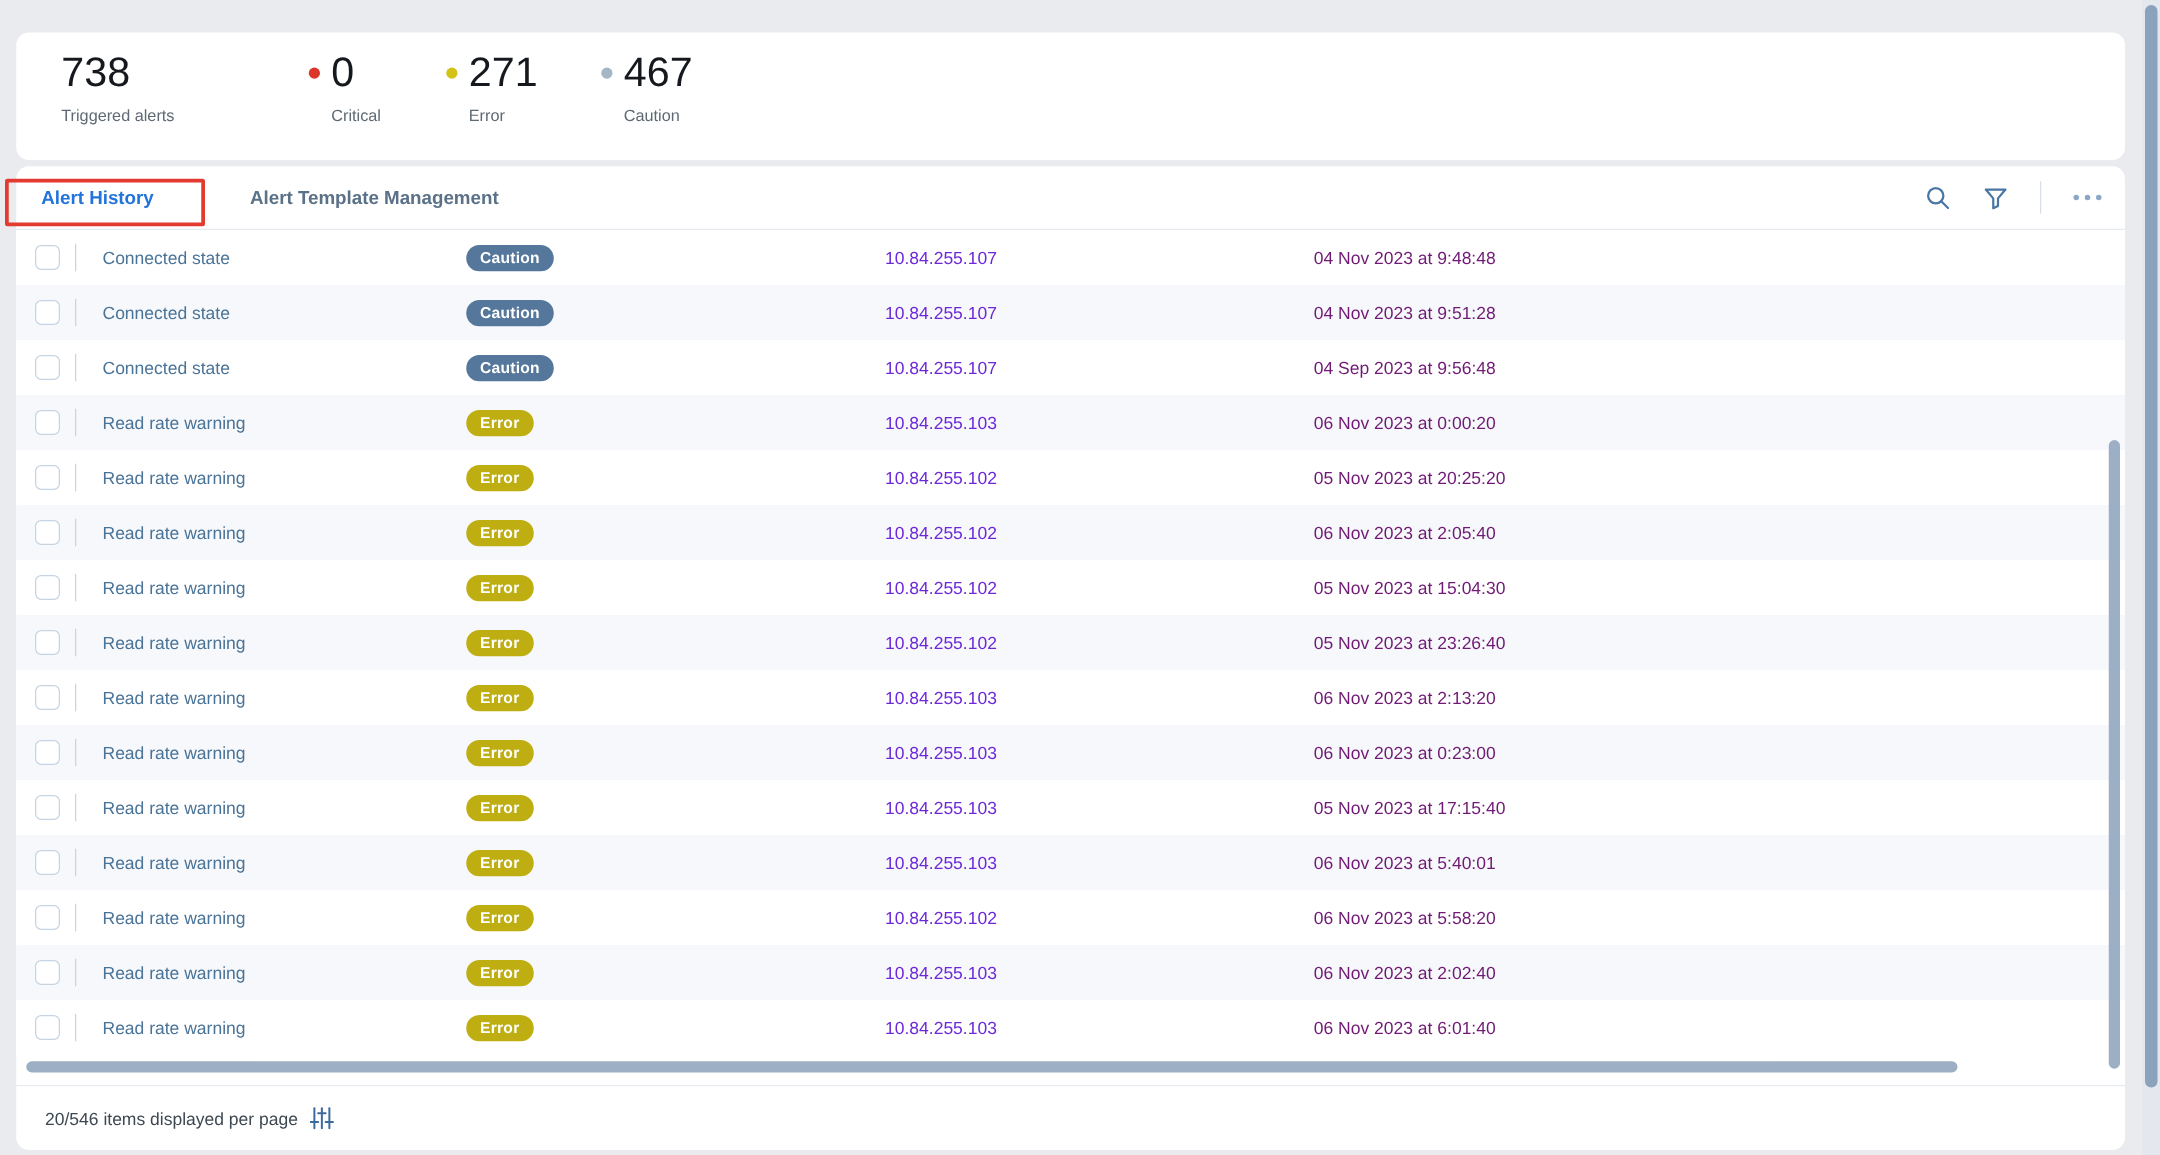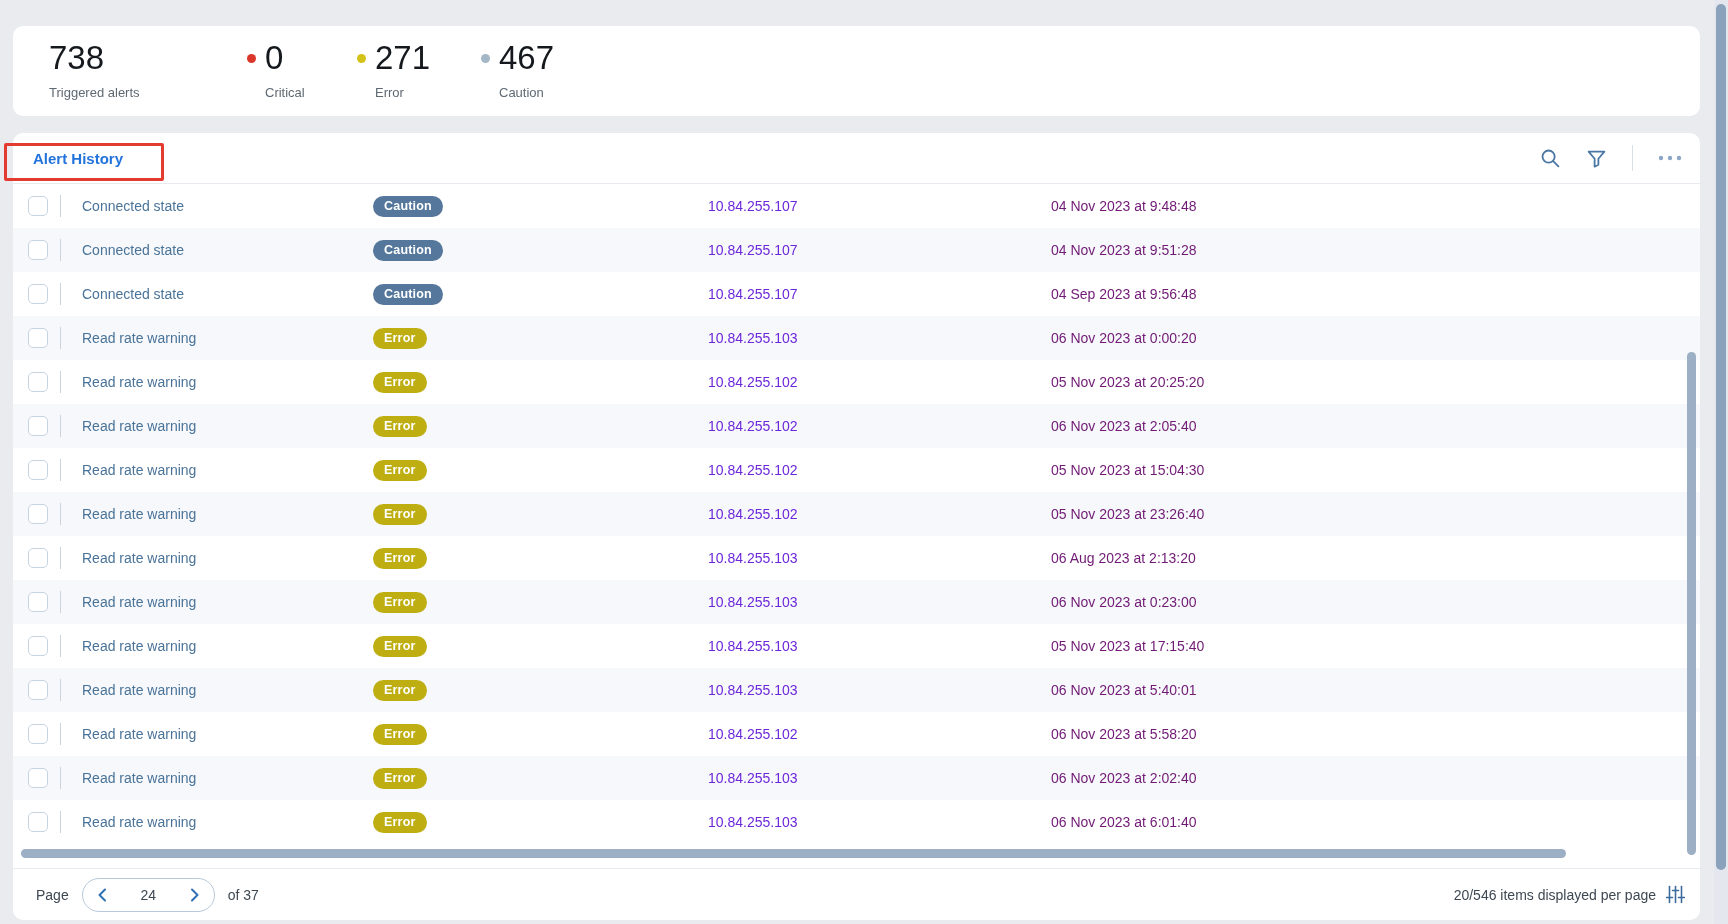--- a/index.html
+++ b/index.html
@@ -11,7 +11,7 @@
   .card { position:absolute; background:#fff; border-radius:10px; }
 
   
-  .summary-card { left:13px; top:26px; width:1687px; height:90px; }
+  .summary-card { left:13px; top:26px; width:1687px; height:102px; }
   .stat { position:absolute; top:13px; }
   .stat-head { display:flex; align-items:center; gap:9px; }
   .stat-dot { width:9px; height:9px; border-radius:50%; flex:0 0 auto; }

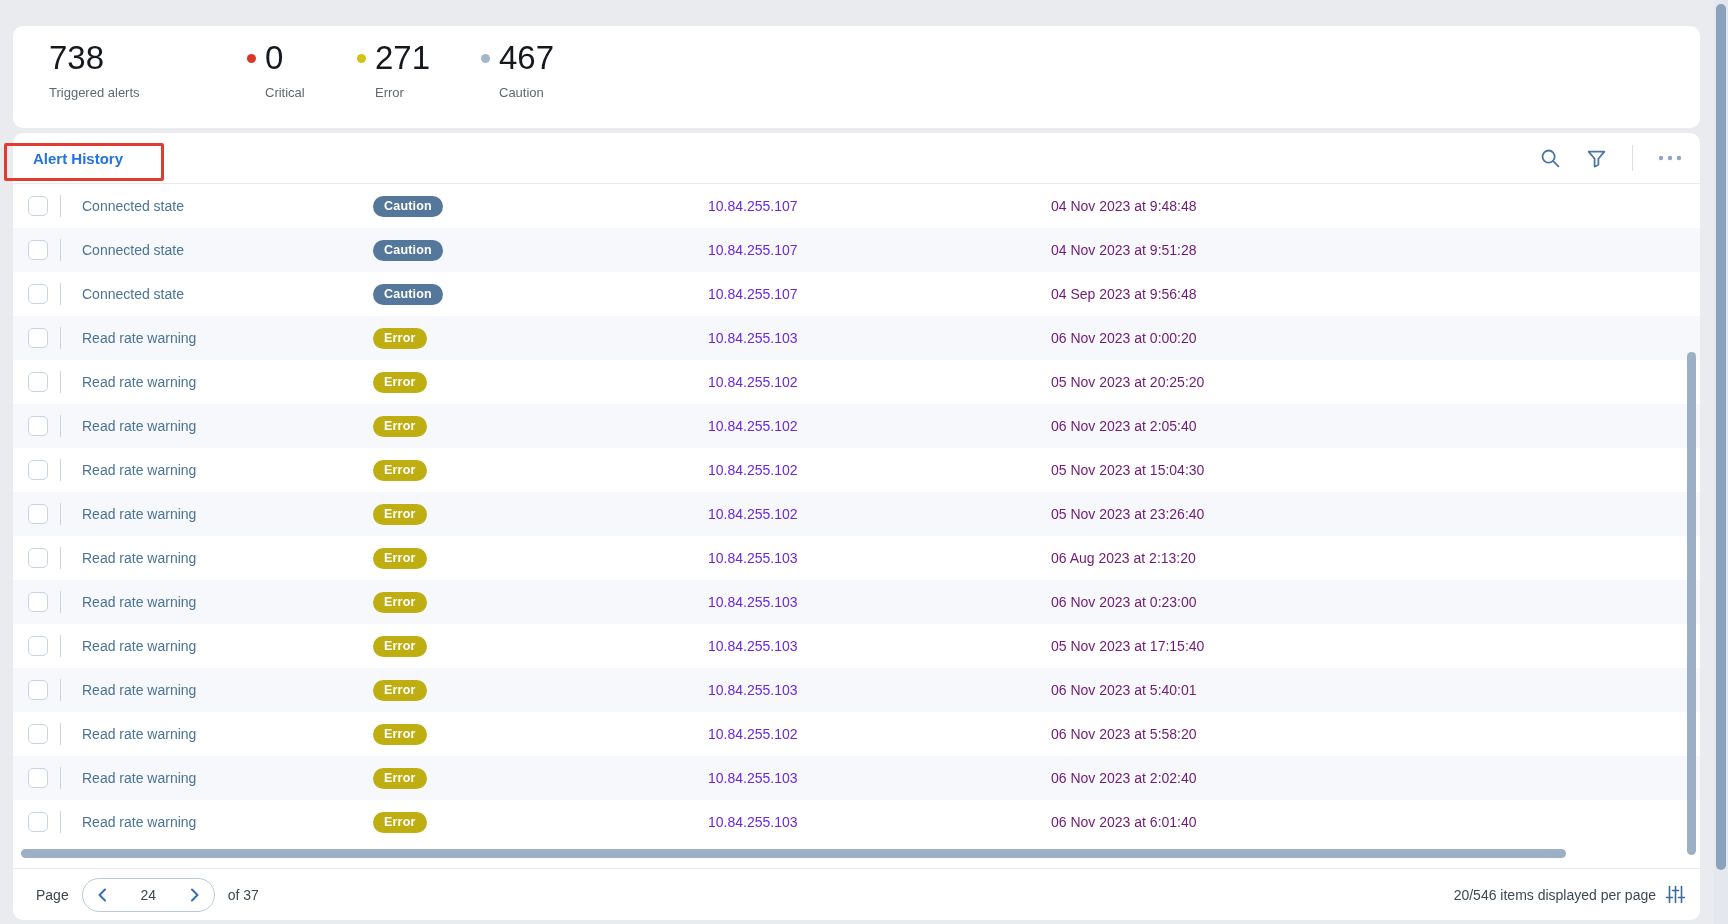--- a/index.html
+++ b/index.html
@@ -115,6 +115,9 @@
       <div class="annotation-box"></div>
       <div class="tab tab-active">
         <span>Alert History</span>
+      </div>
+      <div class="tab tab-inactive">
+        <span>Alert Template Management</span>
       </div>
       <div class="toolbar">
         <span class="icon-btn">

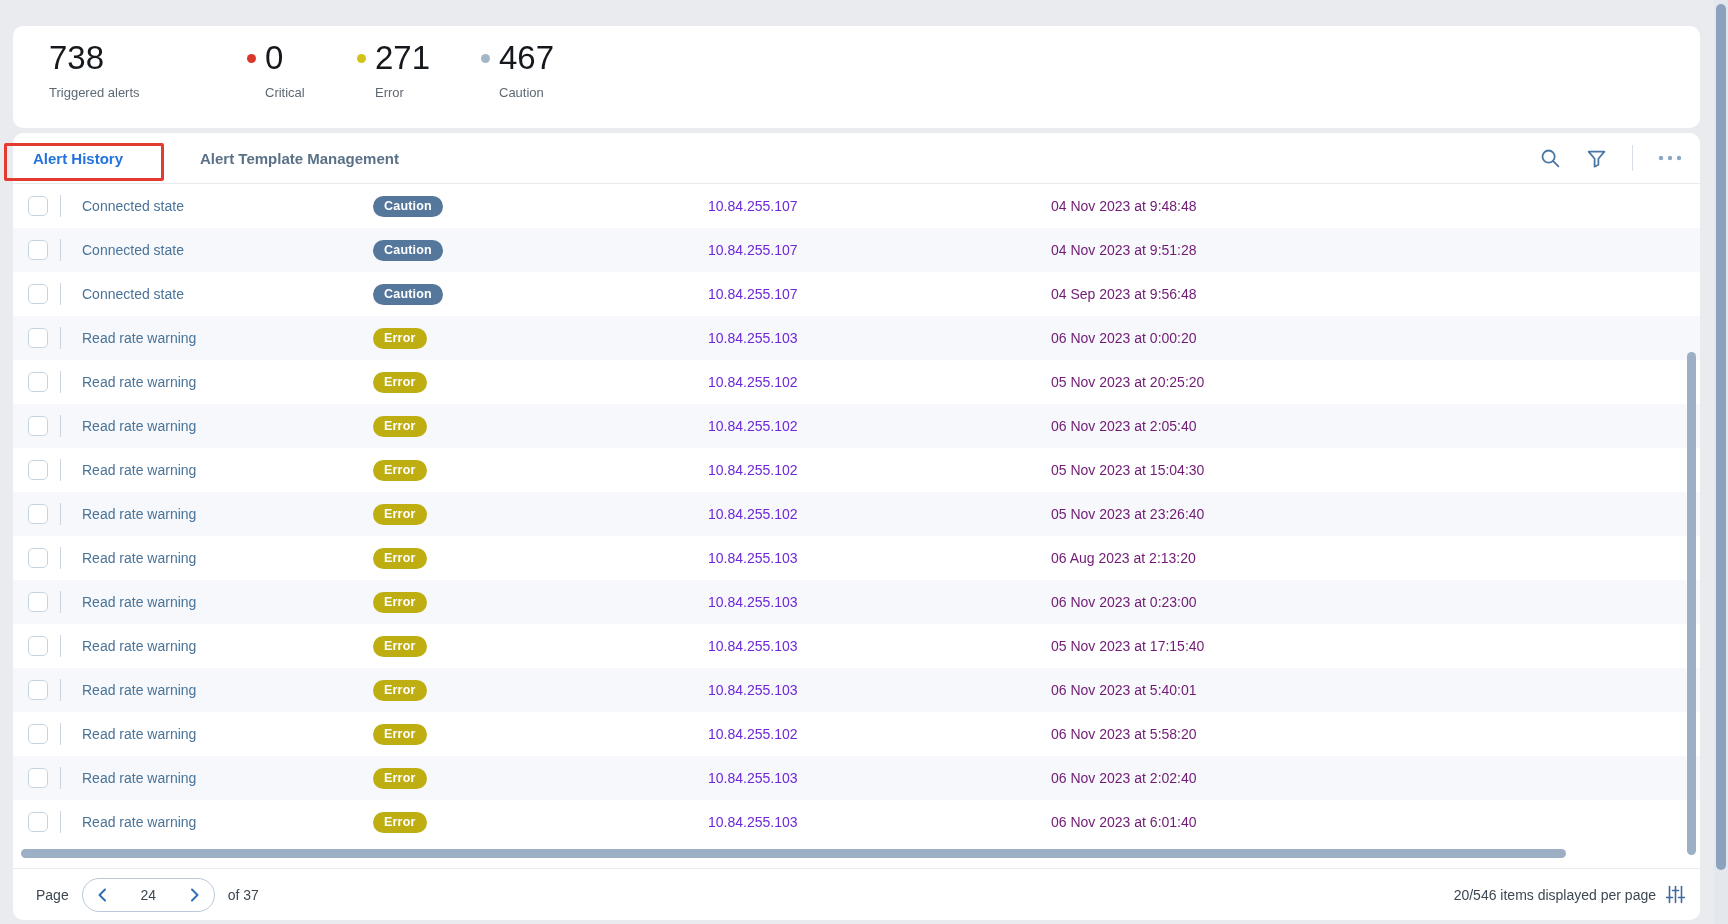--- a/index.html
+++ b/index.html
@@ -239,7 +239,7 @@
       <span class="badge" style="background: rgb(190, 174, 18);">Error</span>
     </span>
     <span class="cell ip">10.84.255.103</span>
-    <span class="cell time">06 Aug 2023 at 2:13:20</span>
+    <span class="cell time">06 Nov 2023 at 2:13:20</span>
   </div>
 
   <div class="row alt">

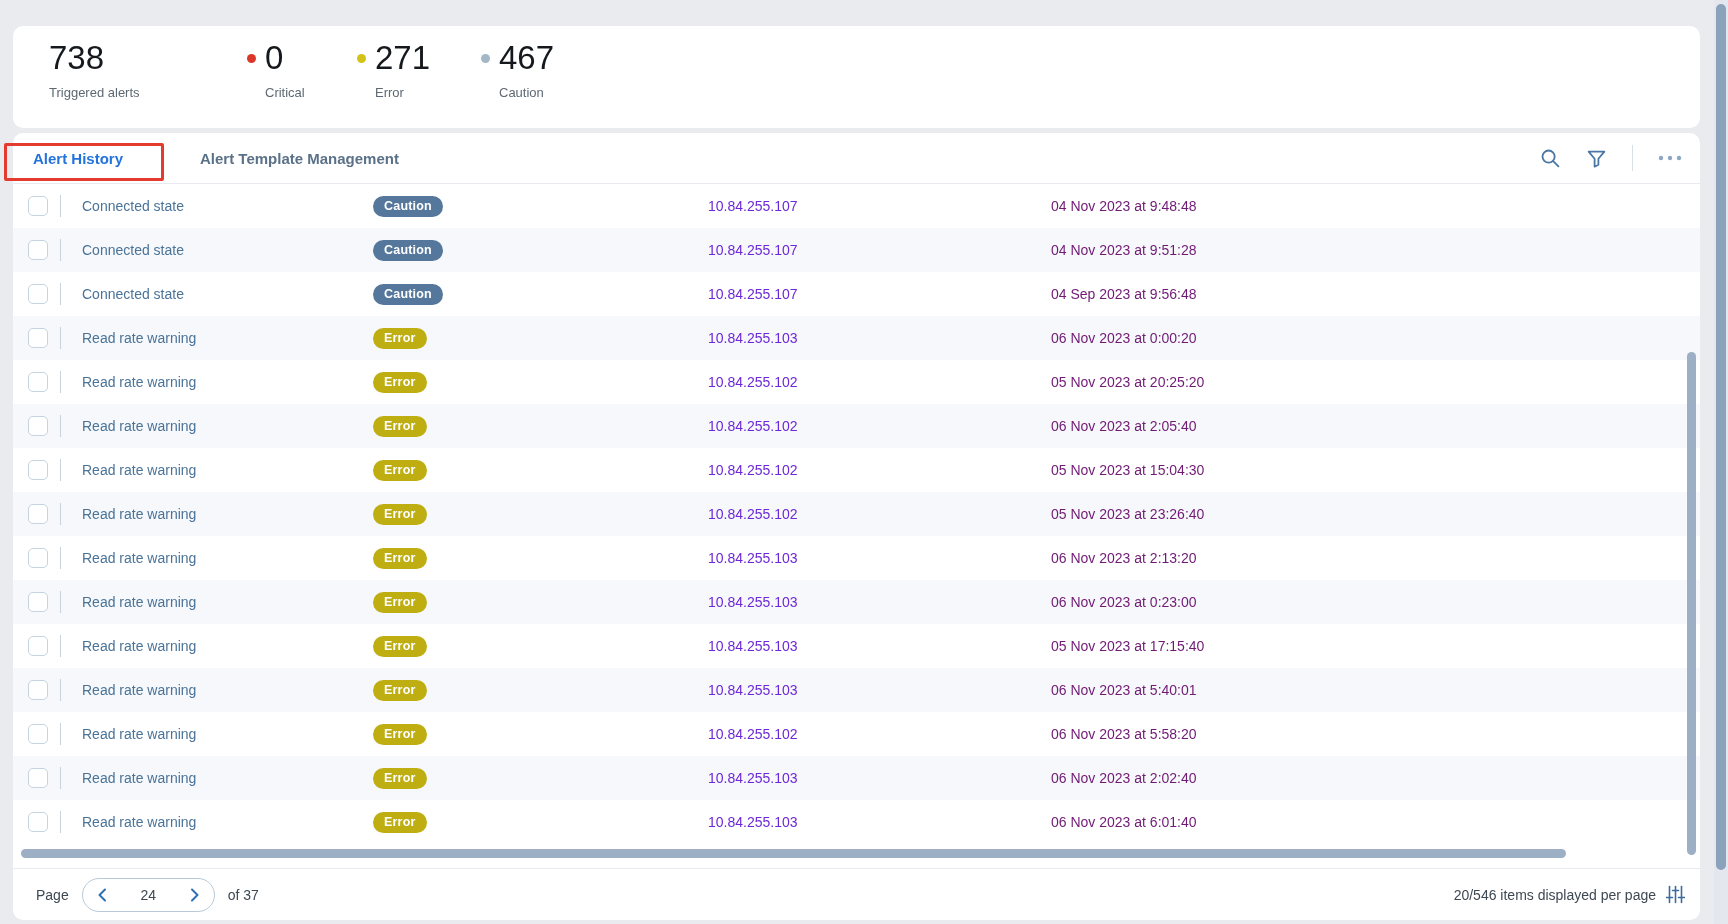--- a/index.html
+++ b/index.html
@@ -313,23 +313,6 @@
     <div class="vscrollbar"></div>
 
     <div class="pagination">
-      <div class="pag-left">
-        <span class="pag-label">Page</span>
-        <div class="page-pill">
-          <span class="icon-btn">
-            <svg width="13" height="16" viewBox="0 0 13 16" fill="none" stroke="#2f6fb3" stroke-width="2" stroke-linecap="round" stroke-linejoin="round">
-              <polyline points="9,2.5 3.5,8 9,13.5"></polyline>
-            </svg>
-          </span>
-          <span class="page-num">24</span>
-          <span class="icon-btn">
-            <svg width="13" height="16" viewBox="0 0 13 16" fill="none" stroke="#2f6fb3" stroke-width="2" stroke-linecap="round" stroke-linejoin="round">
-              <polyline points="4,2.5 9.5,8 4,13.5"></polyline>
-            </svg>
-          </span>
-        </div>
-        <span class="pag-of">of 37</span>
-      </div>
       <div class="pag-right">
         <span class="items-text">20/546 items displayed per page</span>
         <span class="icon-btn">

